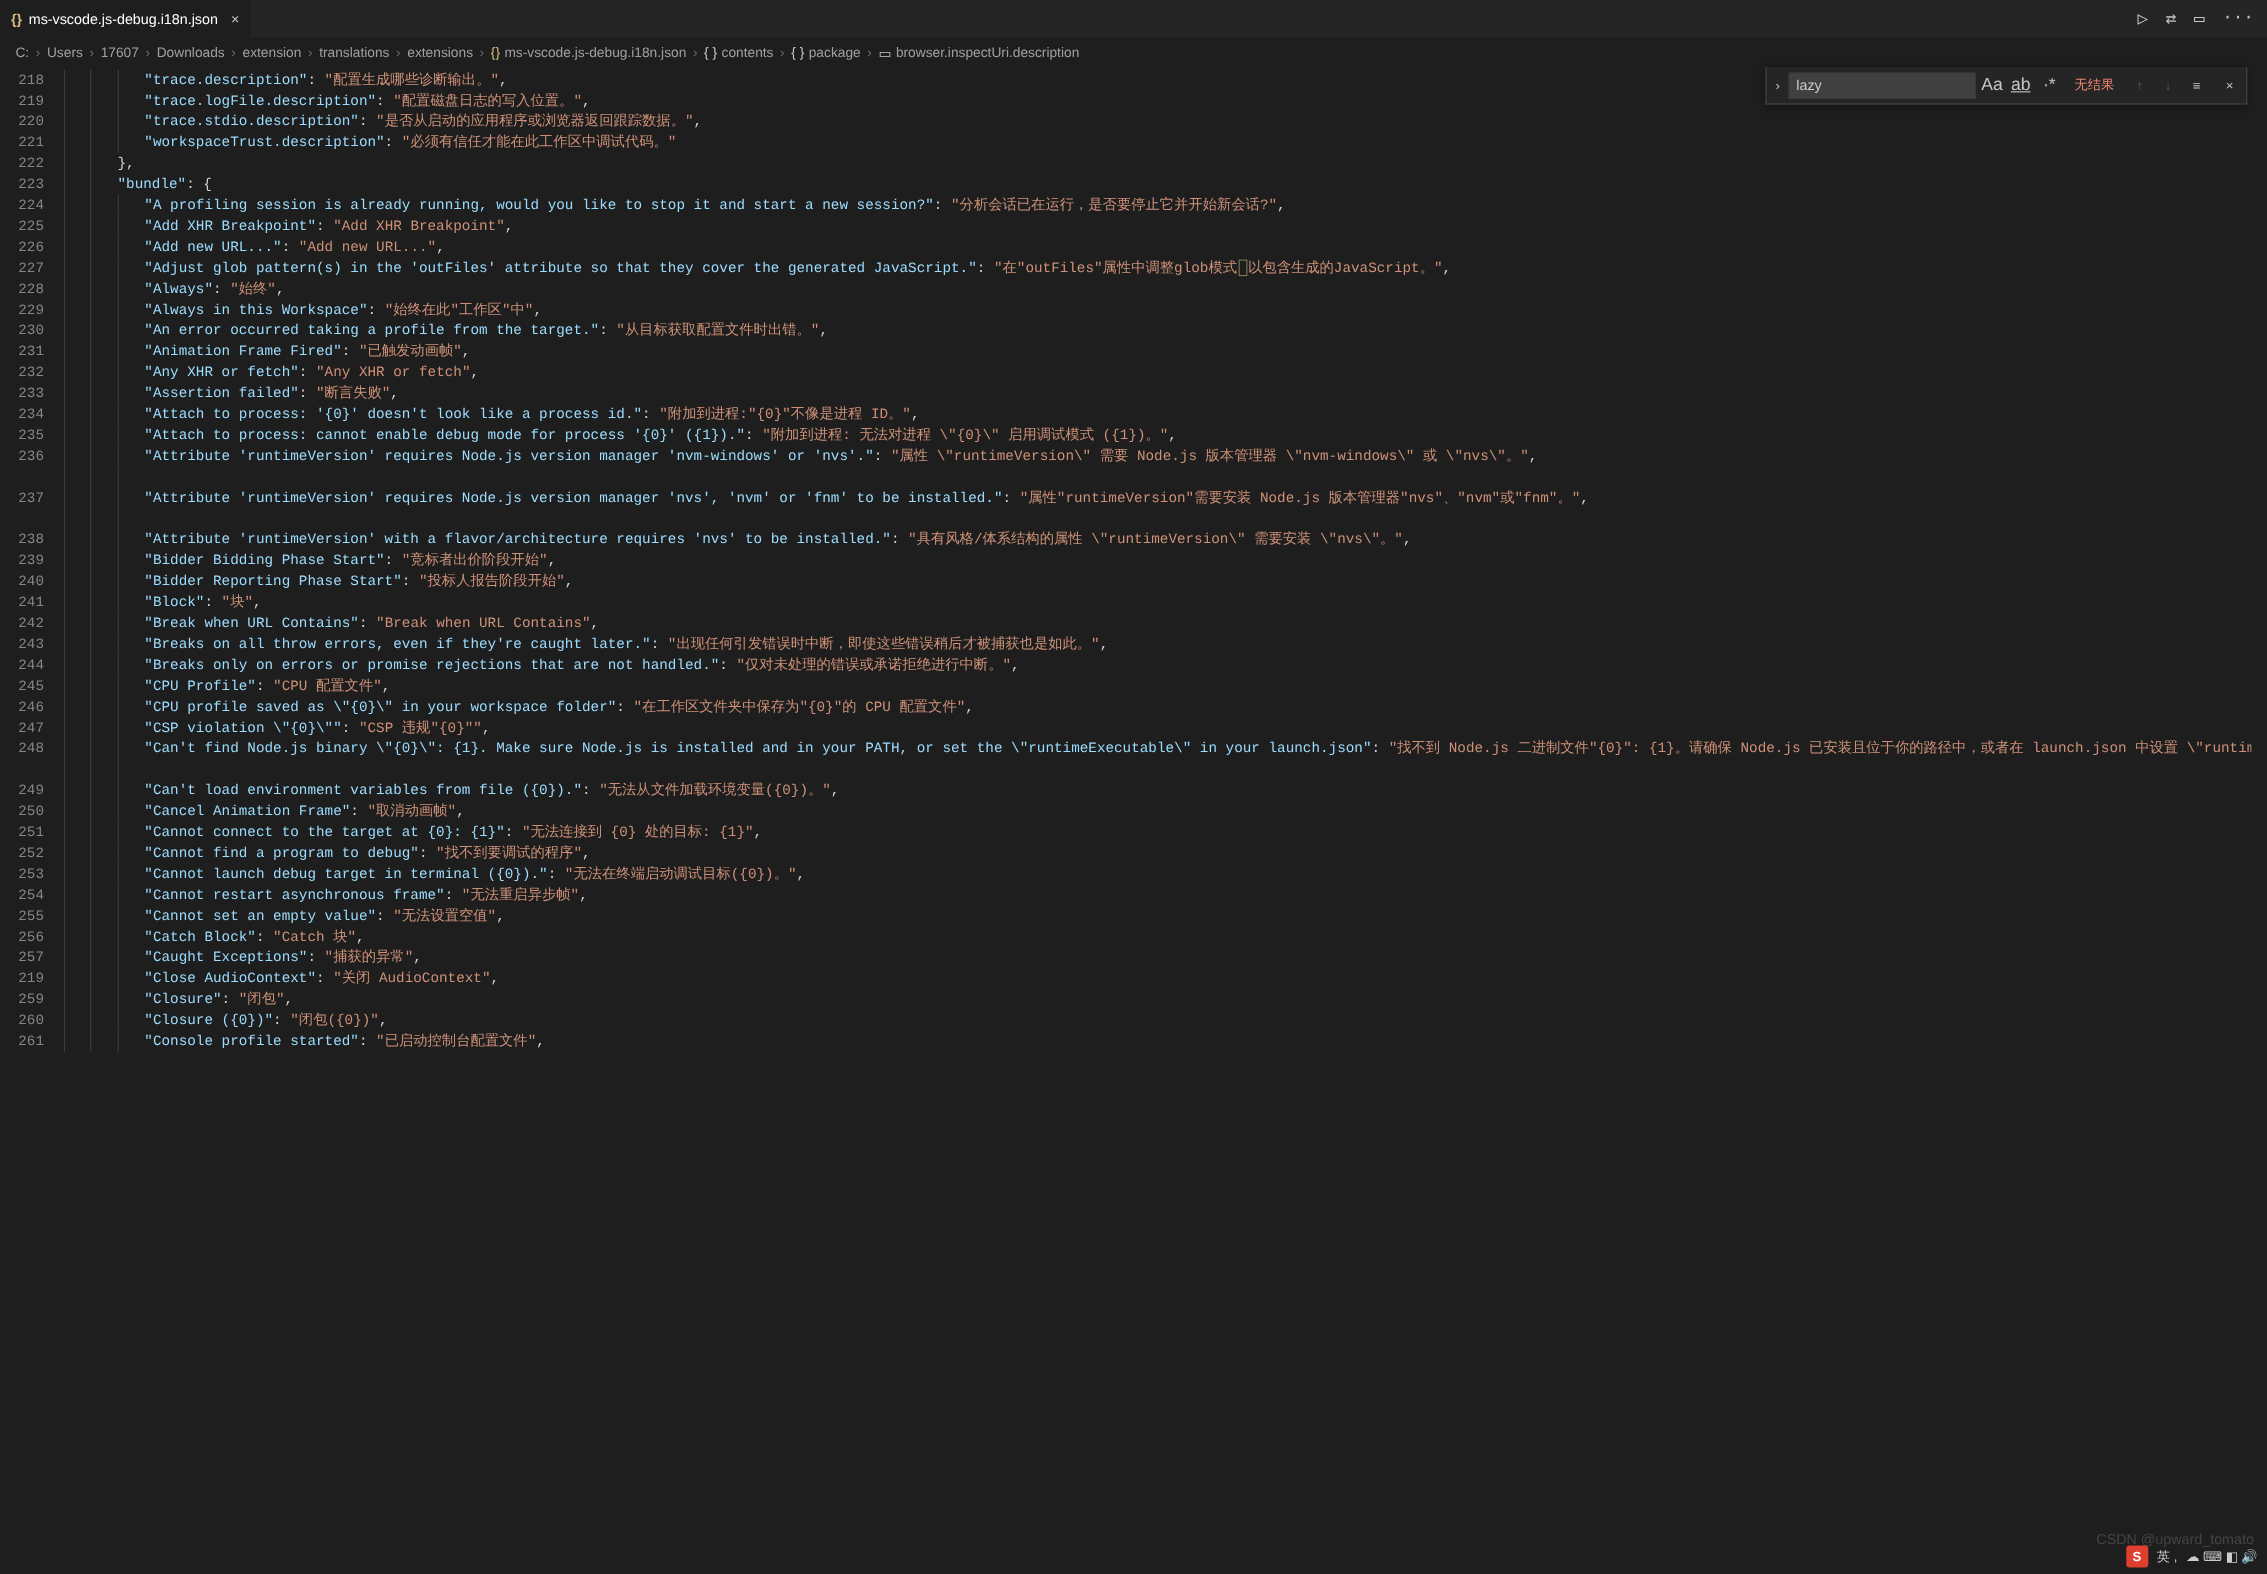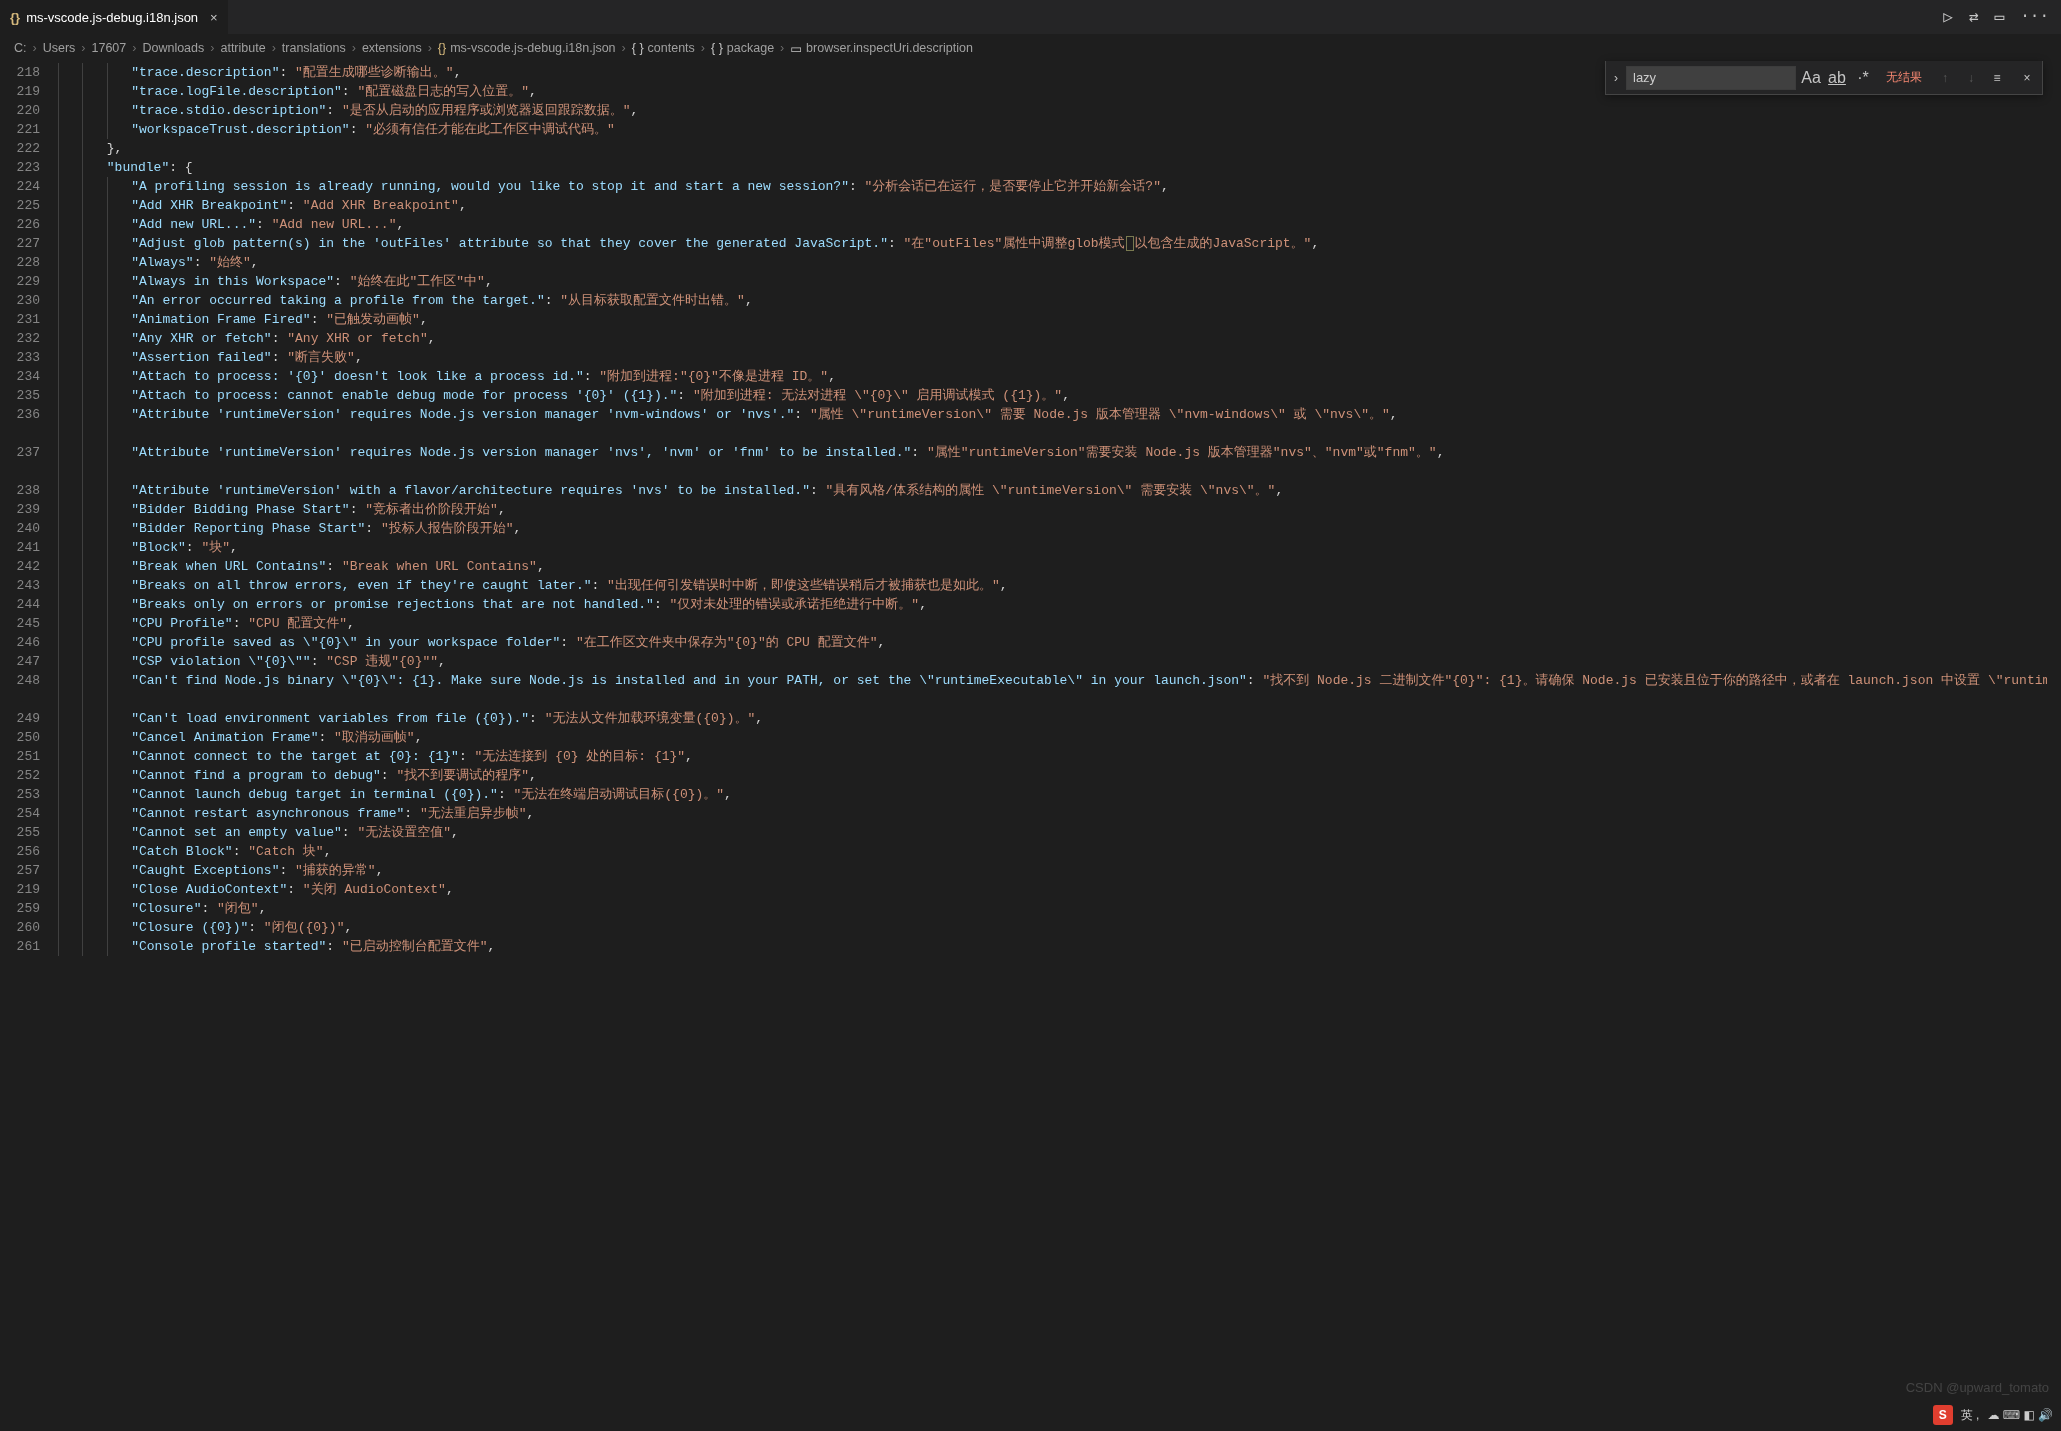--- a/index.html
+++ b/index.html
@@ -200,7 +200,7 @@
     <span class="sep">›</span>
   <span>Downloads</span>
     <span class="sep">›</span>
-  <span>attribute</span>
+  <span>extension</span>
     <span class="sep">›</span>
   <span>translations</span>
     <span class="sep">›</span>

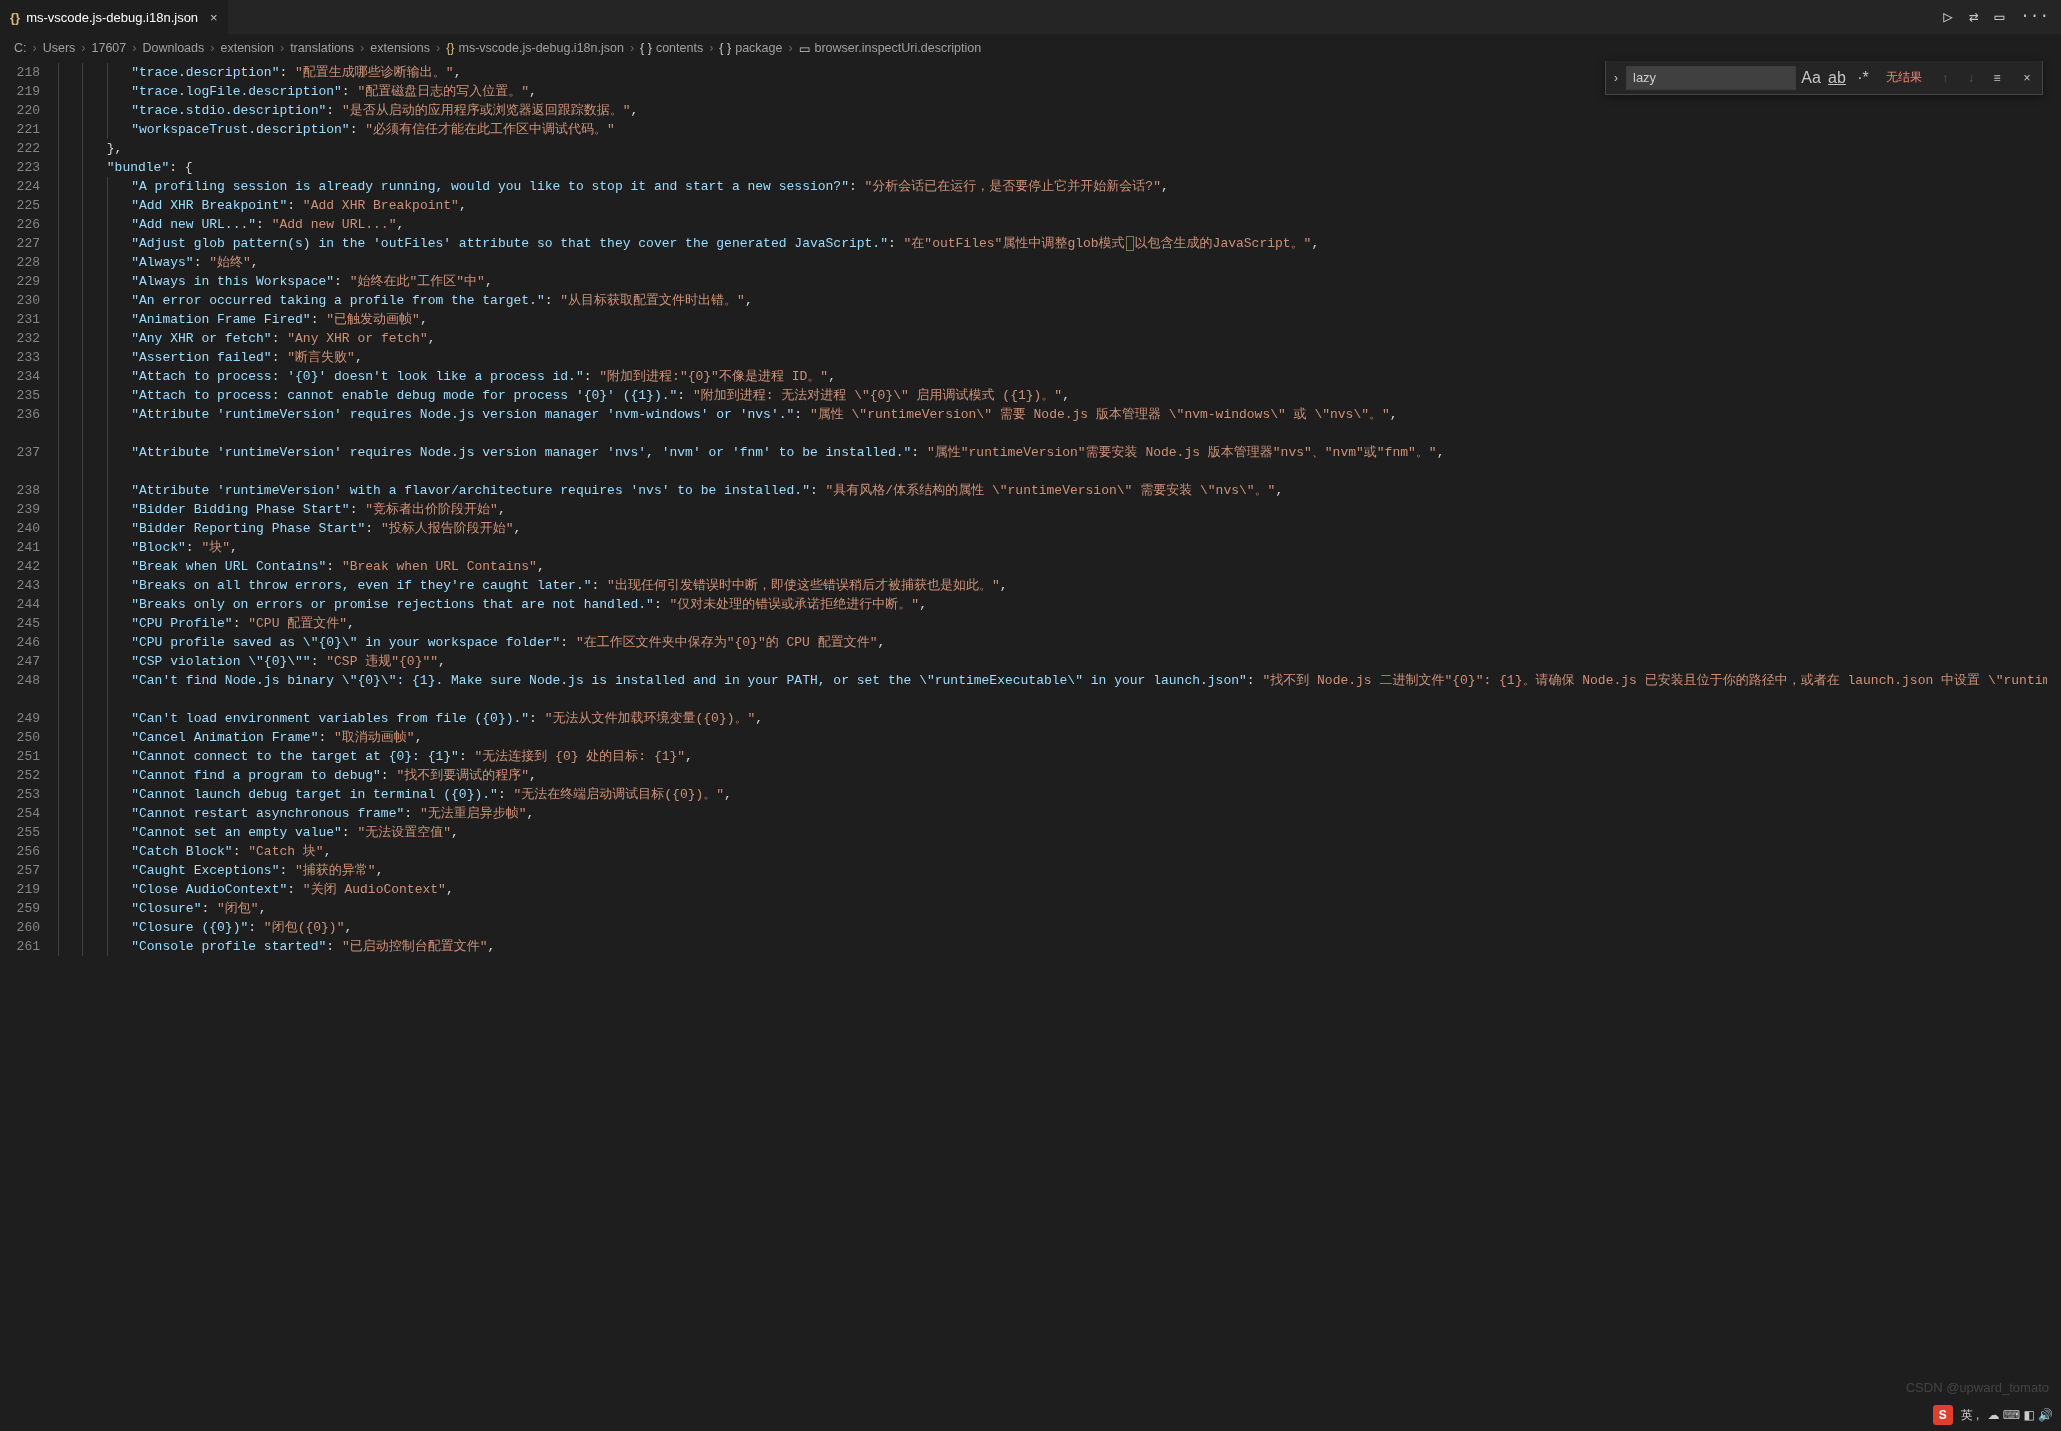--- a/index.html
+++ b/index.html
@@ -163,7 +163,7 @@
 }
 .watermark {
   position: fixed;
-  bottom: 36px;
+  bottom: 24px;
   right: 12px;
   color: rgba(200,200,200,0.22);
   font-family: "Segoe UI", sans-serif;

